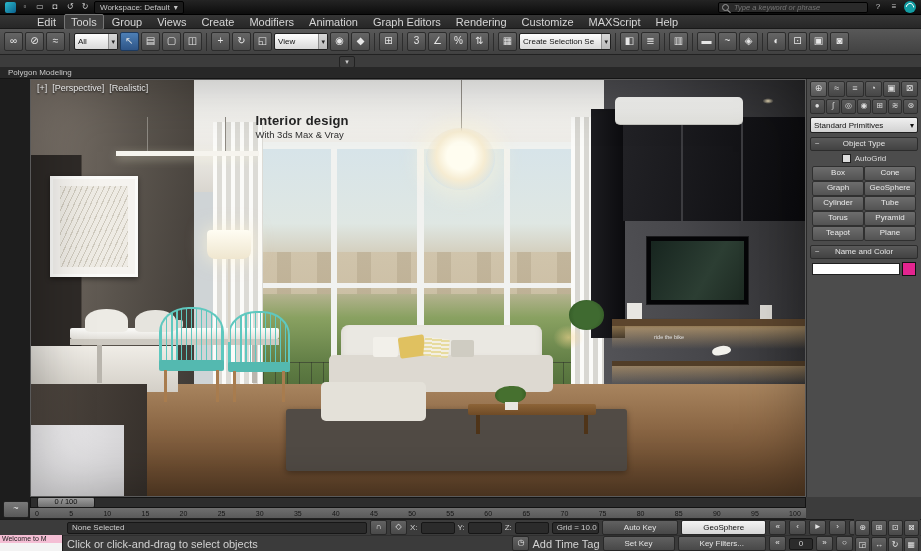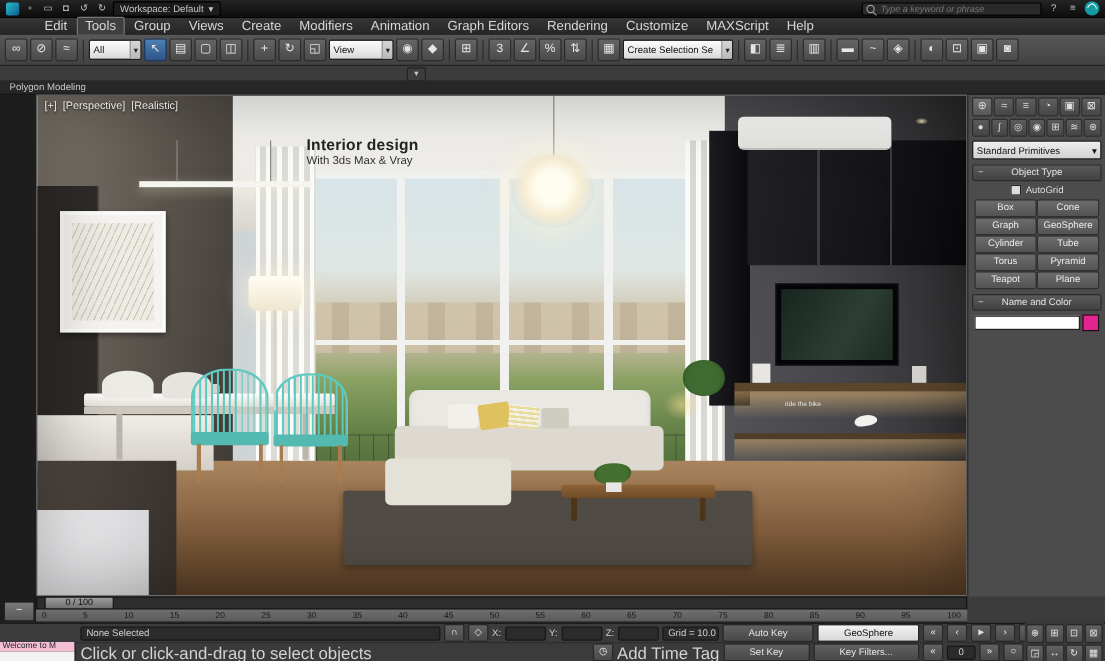--- a/index.html
+++ b/index.html
@@ -103,7 +103,7 @@
         color:#e3e3e3;font-size:8px;display:flex;align-items:center;padding:0 21px;flex:none;white-space:nowrap}
   .lightdd{background:linear-gradient(#f4f4f4,#d6d6d6);color:#111}
   .ml-auto{margin-left:auto}
-  .prompt{font-size:14px;color:#d2d2d2;white-space:nowrap}
+  .prompt{font-size:11px;color:#d2d2d2;white-space:nowrap}
   .listener{position:absolute;left:0;top:535px;width:62px;height:16px;border-right:1px solid #1a1a1a}
   .listener .pink{height:8px;background:#f4bed4;color:#1e1e1e;font-size:7px;line-height:8px;padding-left:2px;
                   white-space:nowrap;overflow:hidden}

